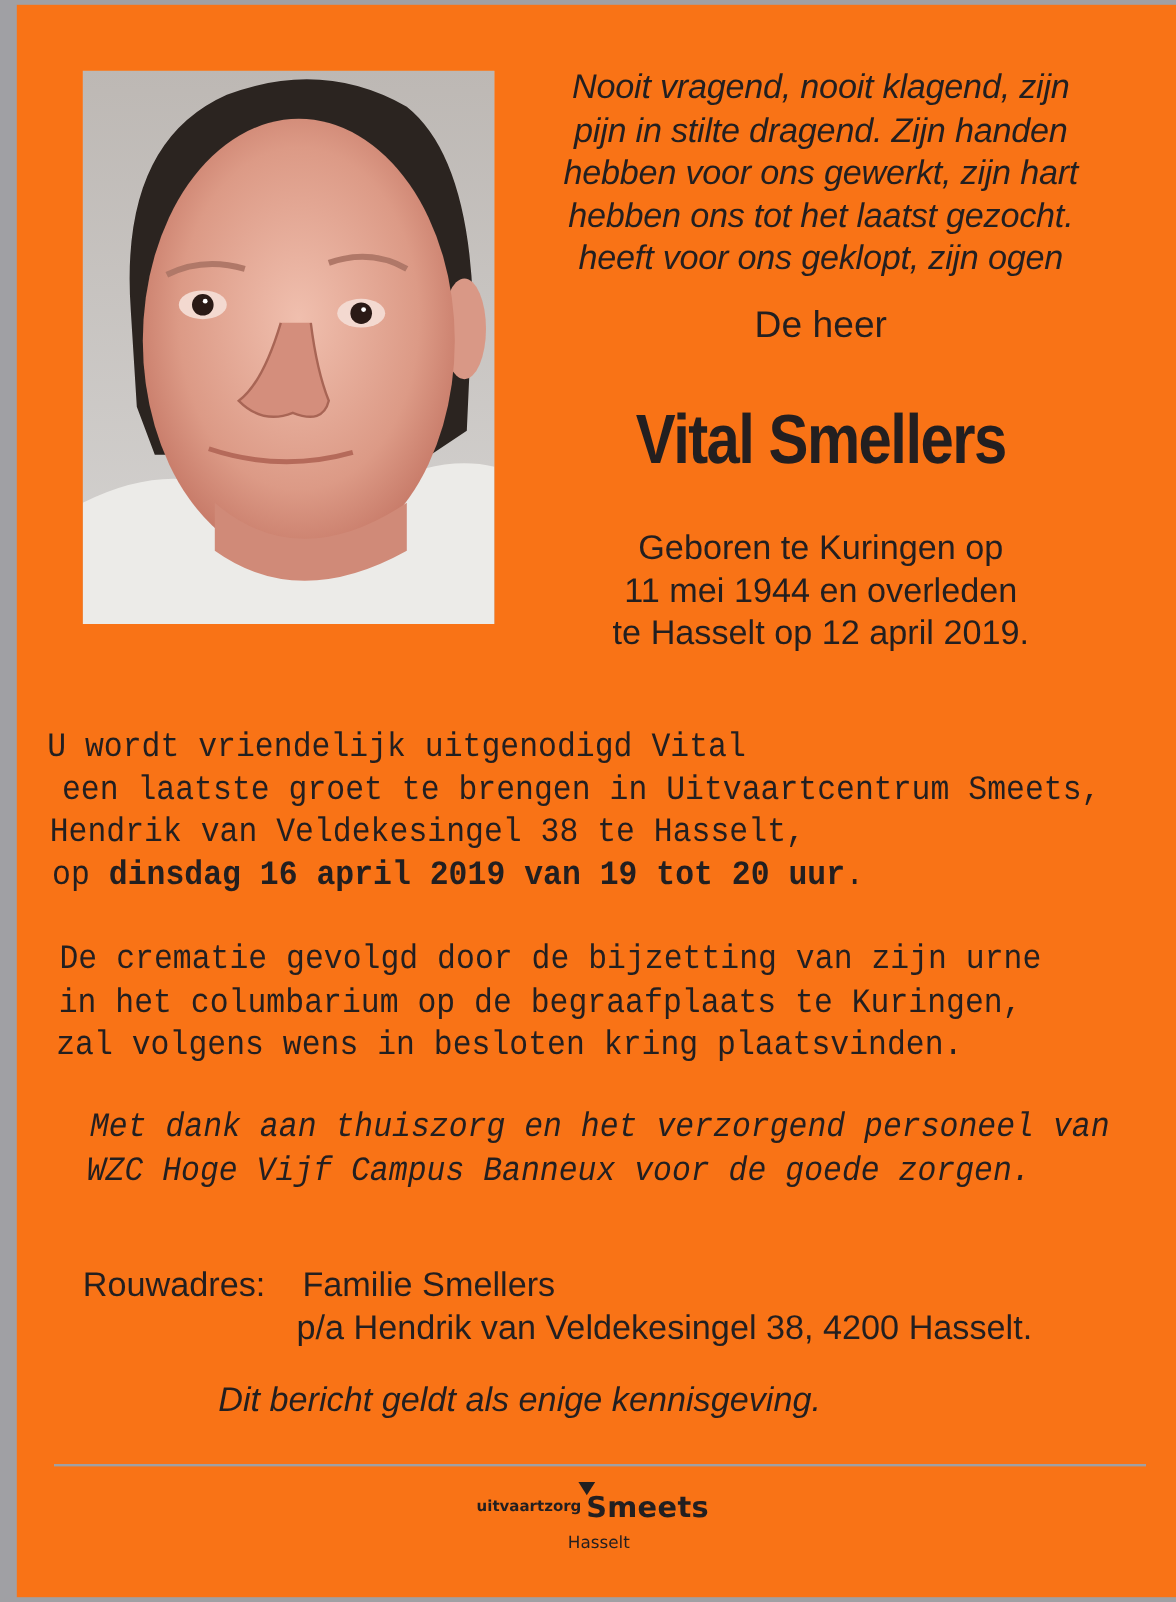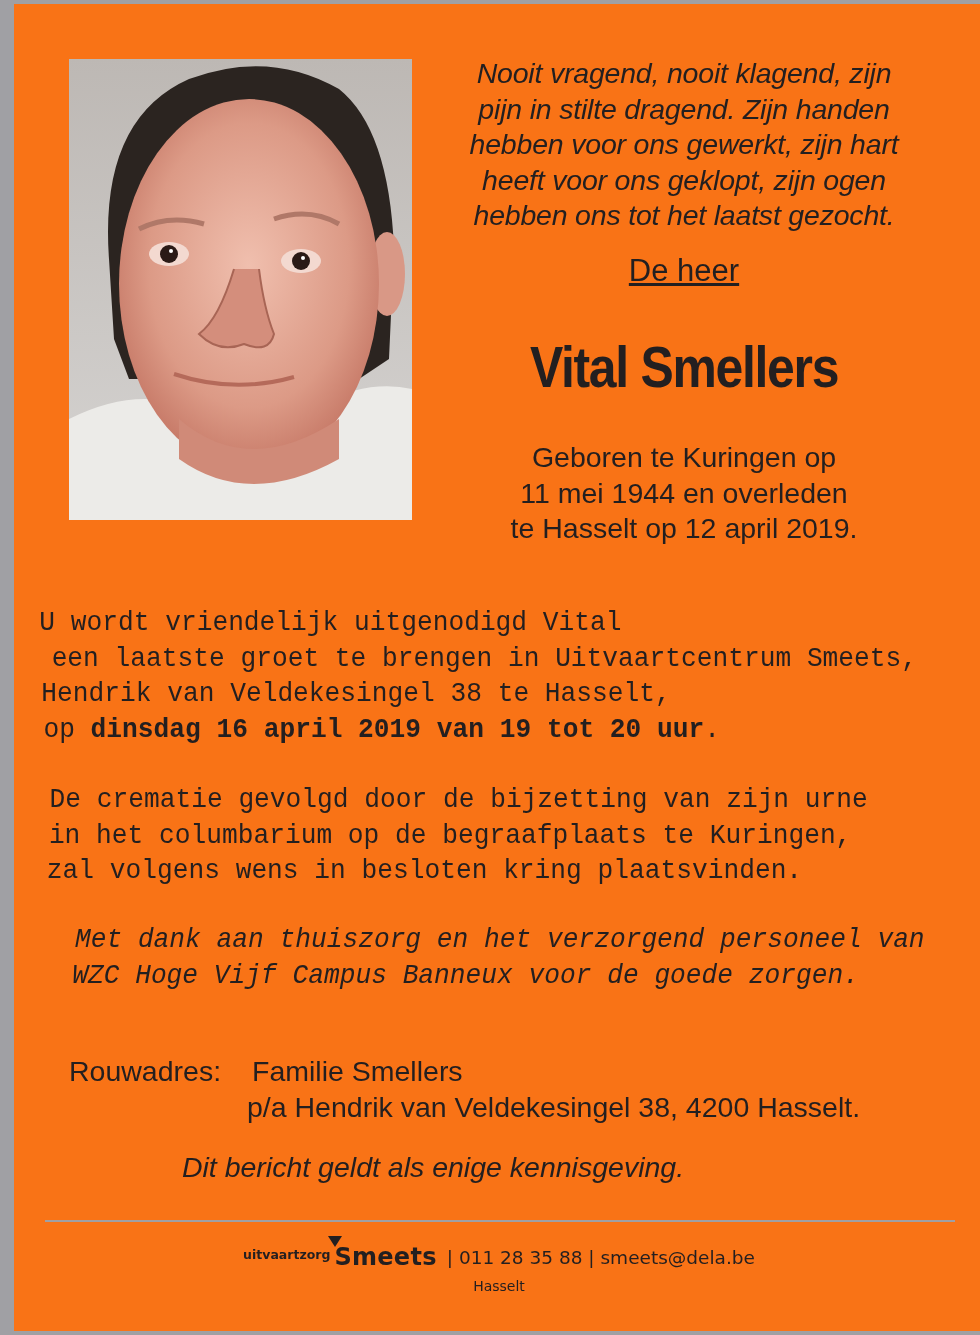--- a/index.html
+++ b/index.html
@@ -177,8 +177,8 @@
     <div>Nooit vragend, nooit klagend, zijn</div>
     <div>pijn in stilte dragend. Zijn handen</div>
     <div>hebben voor ons gewerkt, zijn hart</div>
+    <div>hebben ons tot het laatst gezocht.</div>
     <div>heeft voor ons geklopt, zijn ogen</div>
-    <div>hebben ons tot het laatst gezocht.</div>
   </div>
 
   <div class="salutation">De heer</div>

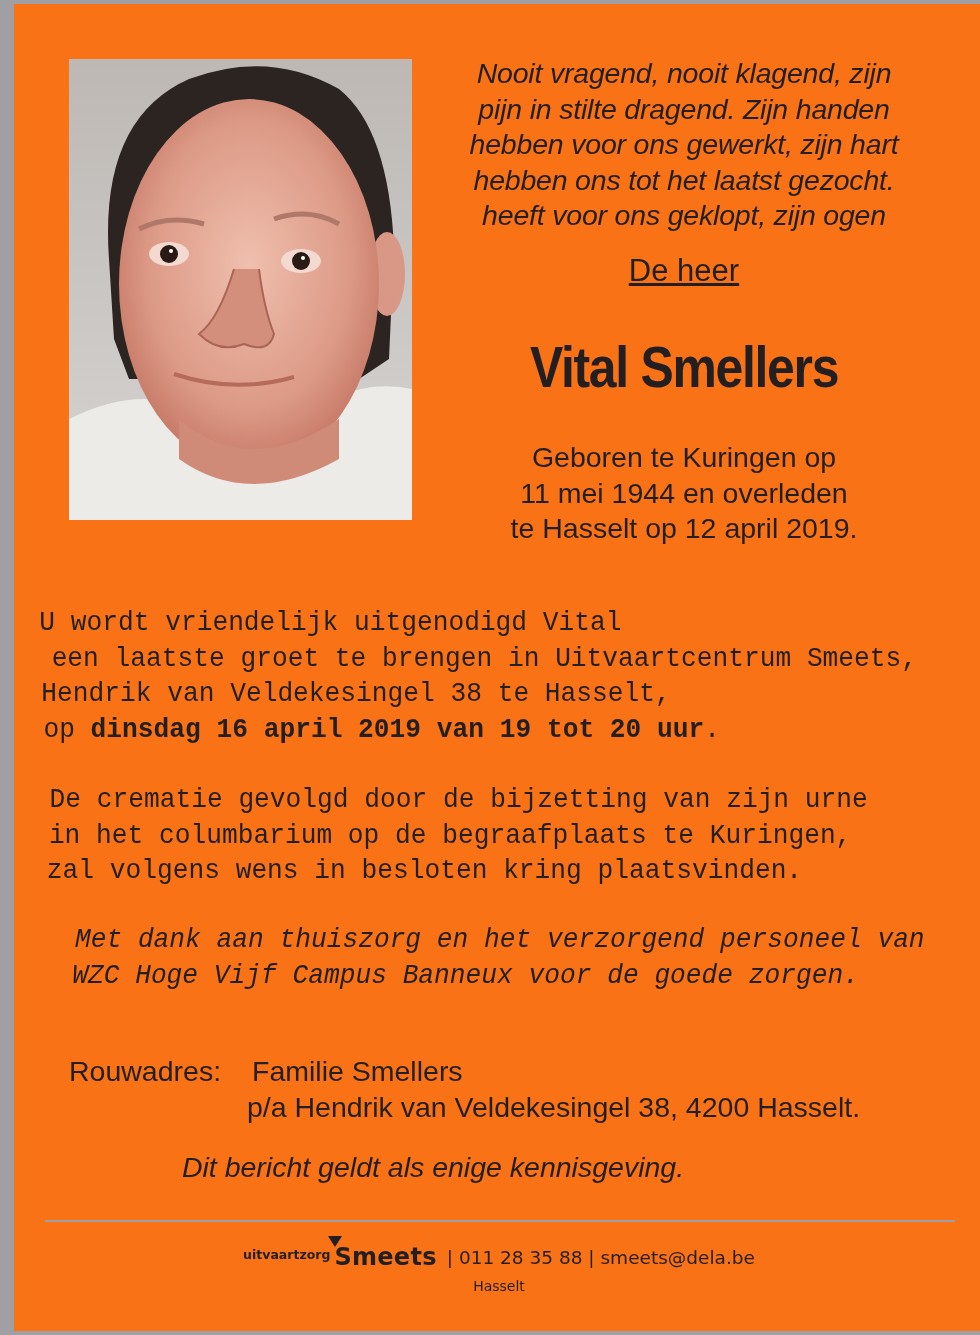--- a/index.html
+++ b/index.html
@@ -43,7 +43,6 @@
     text-align: center;
     font-size: 31px;
     line-height: 38px;
-    text-decoration: underline;
   }
   .name {
     position: absolute;

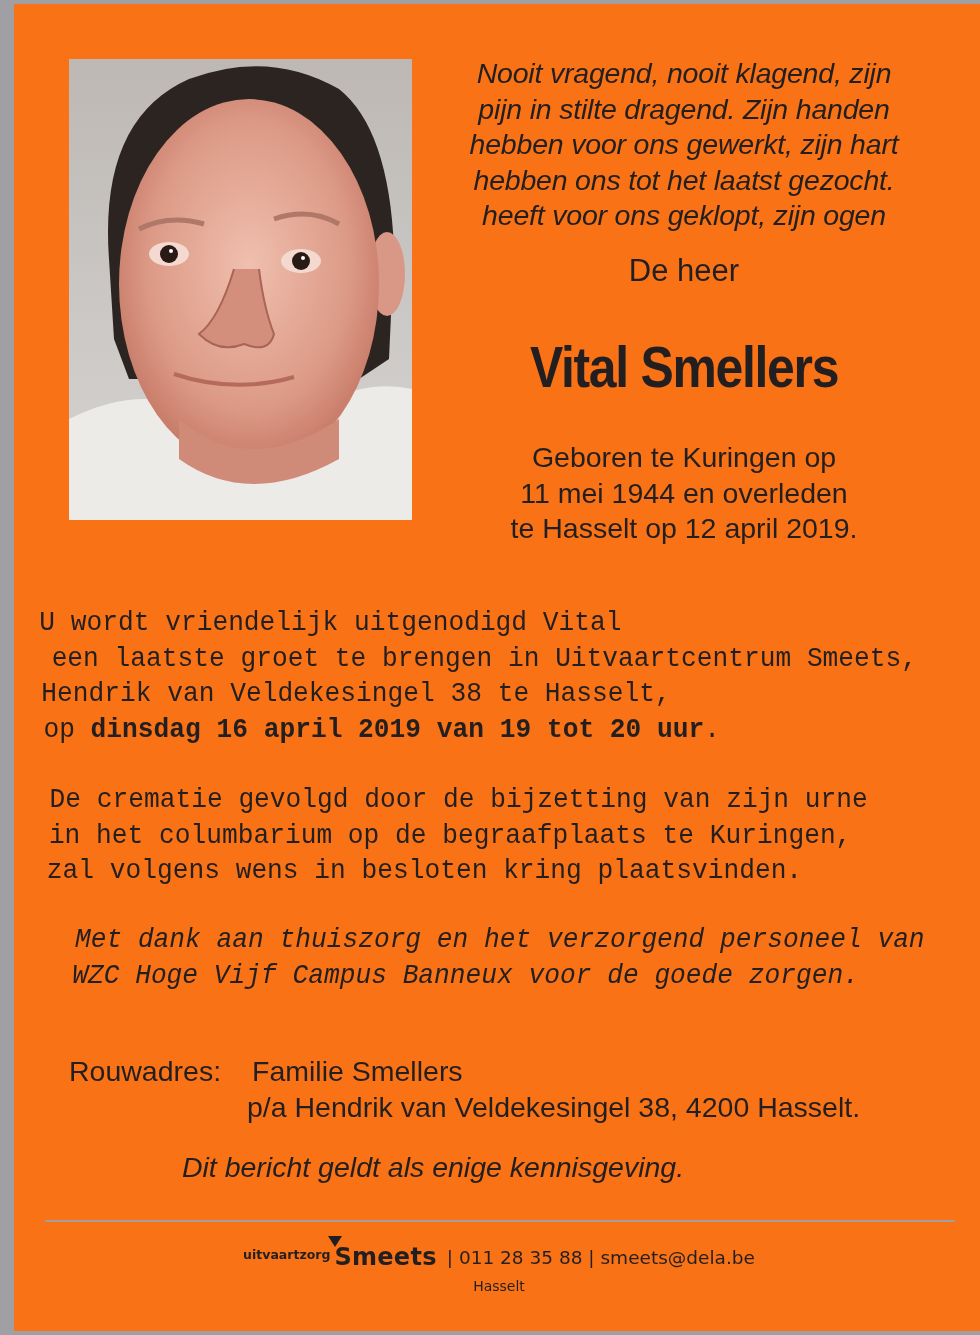--- a/index.html
+++ b/index.html
@@ -226,7 +226,6 @@
         <span class="brand-triangle"></span>
         <span class="brand-big">Smeets</span>
       </span>
-      <span class="footer-contact">| 011 28 35 88 | smeets@dela.be</span>
     </div>
     <div class="footer-city">Hasselt</div>
   </div>

